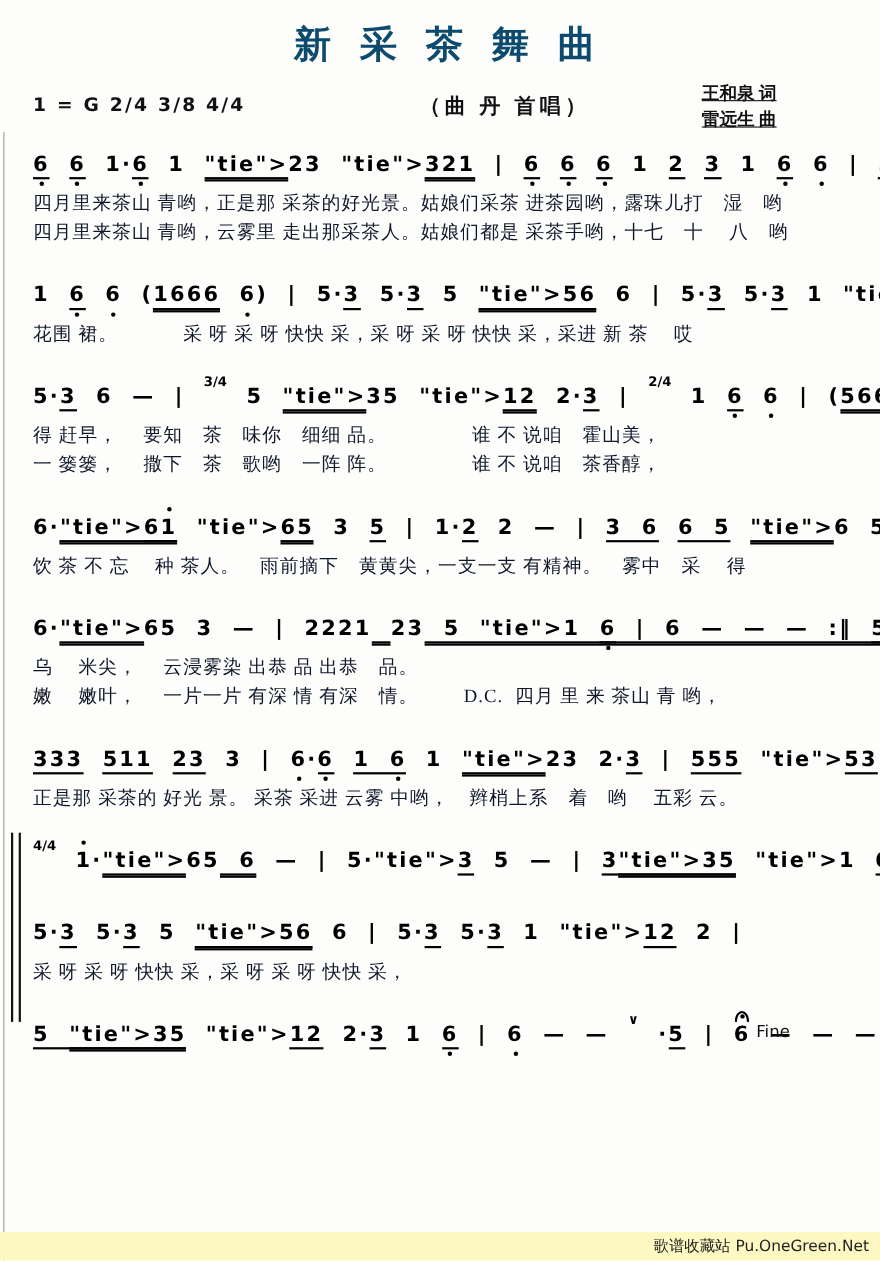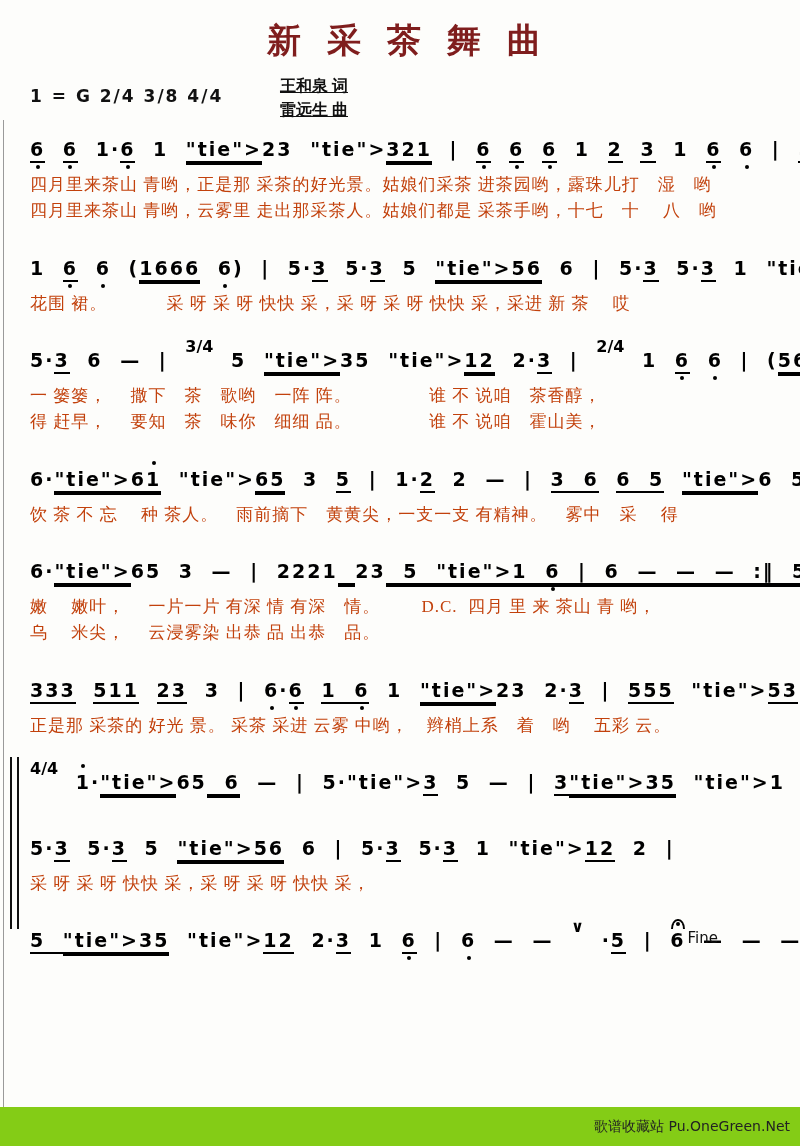--- a/index.html
+++ b/index.html
@@ -12,7 +12,7 @@
   .page{padding:10px 22px 0 30px;position:relative;}
   .title{
     text-align:center;font-family:"DejaVu Sans", sans-serif;font-weight:900;
-    font-size:34px;letter-spacing:26px;margin:8px 0 2px 26px;color:#7f1d1d;
+    font-size:34px;letter-spacing:26px;margin:8px 0 2px 26px;color:#0c4a6e;
   }
   .meta-row{display:flex;align-items:flex-start;margin-top:10px;}
   .keysig{font-family:"DejaVu Sans", sans-serif;font-weight:bold;font-size:17px;letter-spacing:2px;width:250px;padding-top:12px;}

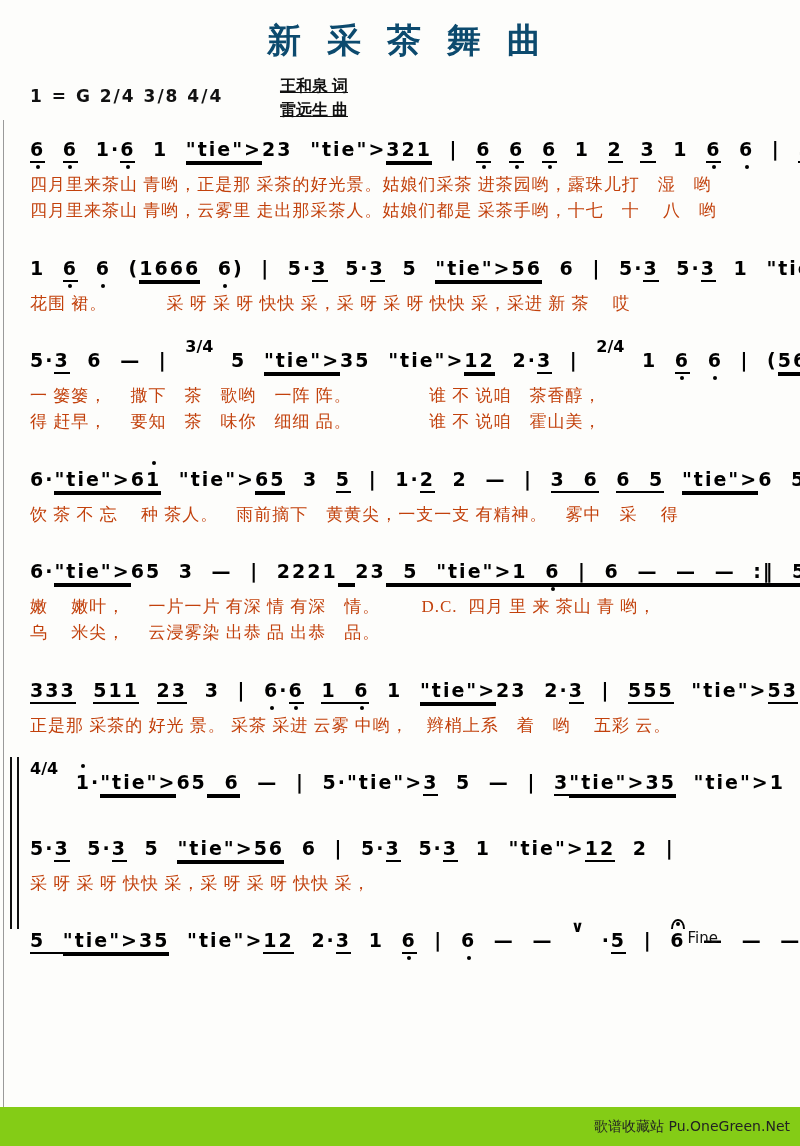--- a/index.html
+++ b/index.html
@@ -64,6 +64,7 @@
 
   <div class="meta-row">
     <div class="keysig">1 = G   2/4  3/8  4/4</div>
+    <div class="subtitle">（曲 丹 首唱）</div>
     <div class="credits">
       <div>王和泉 词</div>
       <div>雷远生 曲</div>

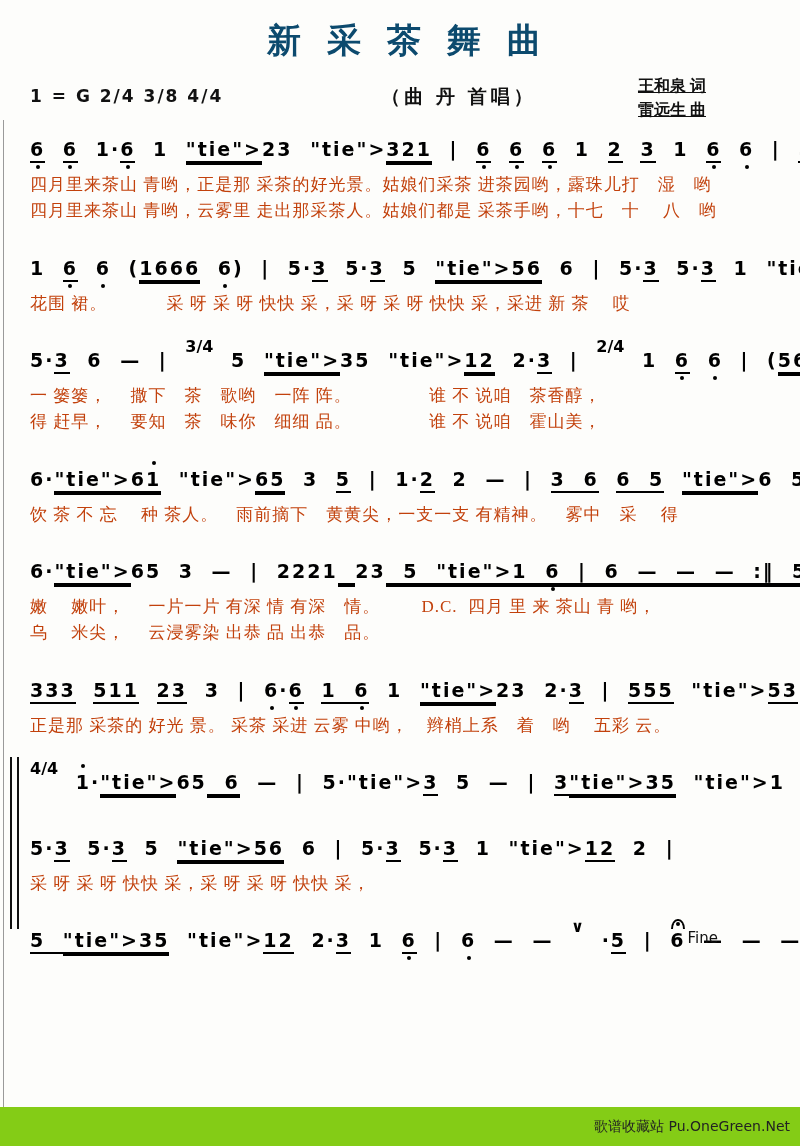--- a/index.html
+++ b/index.html
@@ -25,7 +25,7 @@
     letter-spacing:2px;word-spacing:9px;line-height:1;white-space:pre;
     padding:18px 0 13px 0;color:#000;
   }
-  .lyric{font-size:17px;letter-spacing:1px;line-height:1.55;white-space:pre;color:#c2410c;}
+  .lyric{font-size:17px;letter-spacing:1px;line-height:1.55;white-space:pre;color:#0f172a;}
   .u1{border-bottom:2px solid #000;padding-bottom:1px;}
   .u2{border-bottom:2px solid #000;padding-bottom:1px;position:relative;}
   .u2::after{content:"";position:absolute;left:0;right:0;bottom:-4px;height:2px;background:#000;}

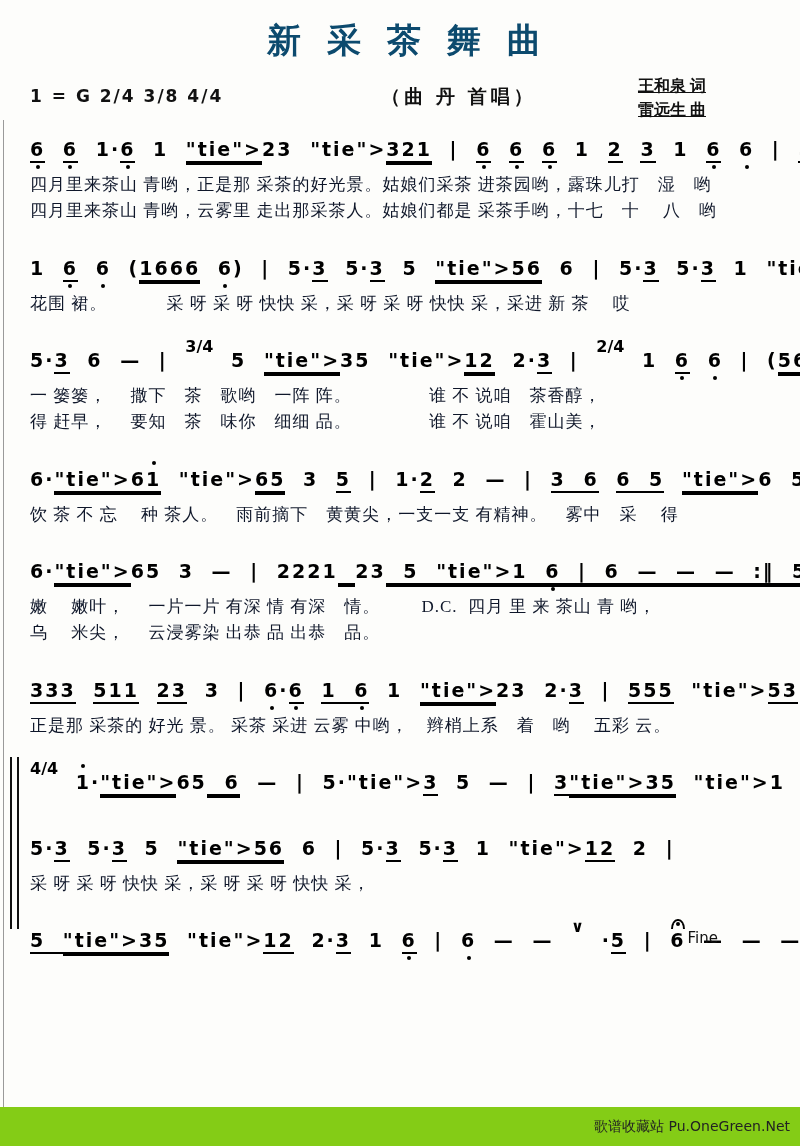--- a/index.html
+++ b/index.html
@@ -41,7 +41,7 @@
   .lo{position:relative;}
   .lo::after{content:"";position:absolute;bottom:-9px;left:50%;transform:translateX(-50%);
     width:4px;height:4px;border-radius:50%;background:#000;}
-  .ts{display:inline-block;position:relative;top:-15px;font-size:16px;letter-spacing:0;word-spacing:0;}
+  .ts{display:inline-block;position:relative;top:-15px;font-size:12px;letter-spacing:0;word-spacing:0;}
   .bracketed::before{
     content:"";position:absolute;left:-20px;top:2px;height:172px;width:5px;
     border-left:2px solid #111;border-right:2px solid #111;

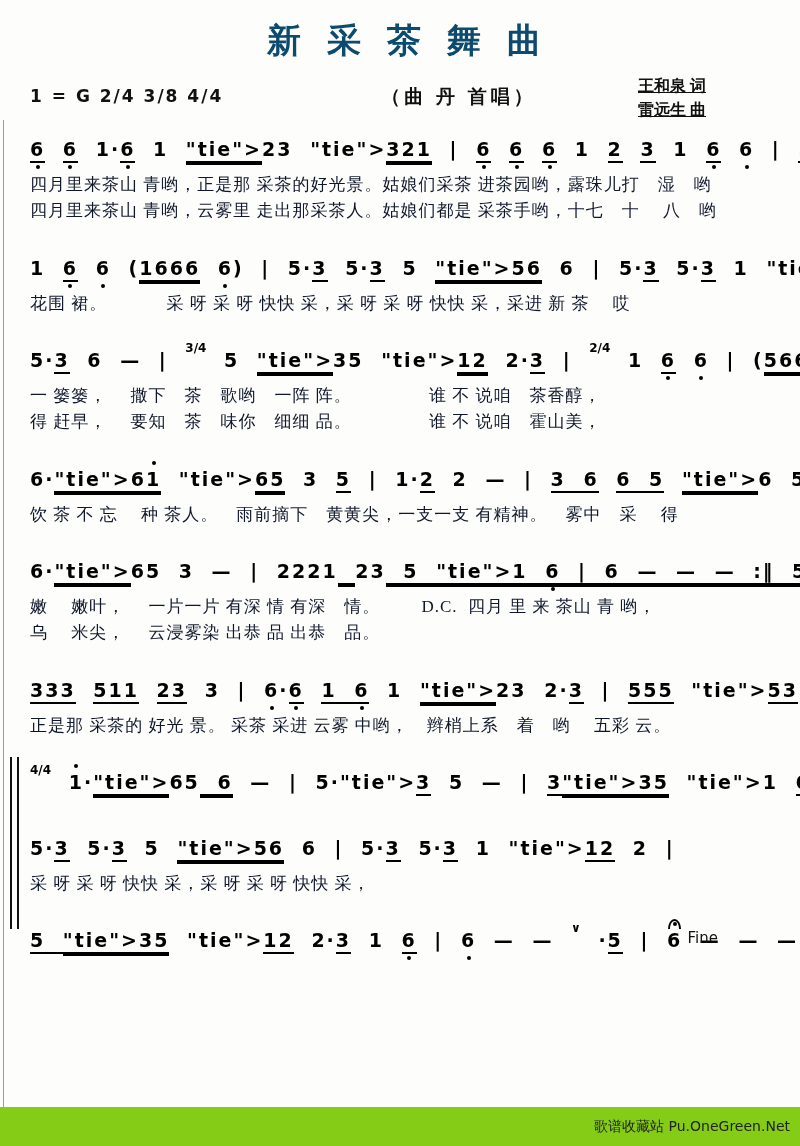--- a/index.html
+++ b/index.html
@@ -83,8 +83,8 @@
       </section>
       <section class="system">
         <div class="notation">5·<span class="u1">3</span> 6 — | <span class="ts">3/4</span> 5 <span class<span="" class="u2">"tie"&gt;</span>35<span class="u2"></span> <span class<="" span="">"tie"&gt;<span class="u2">12</span></span> 2·<span class="u1">3</span> | <span class="ts">2/4</span> 1 <span class="u1"><span class="lo">6</span></span> <span class="lo">6</span> | (<span class="u2">5665</span> 6) |  ·65= 6· | 5· 5 — |</div>
+        <div class="lyric">得 赶早，　 要知　茶　味你　细细 品。　　　　 谁 不 说咱　霍山美，</div>
         <div class="lyric">一 篓篓，　 撒下　茶　歌哟　一阵 阵。　　　　 谁 不 说咱　茶香醇，</div>
-        <div class="lyric">得 赶早，　 要知　茶　味你　细细 品。　　　　 谁 不 说咱　霍山美，</div>
       </section>
       <section class="system">
         <div class="notation">6·<span class<span="" class="u2">"tie"&gt;<span class="u1">6<span class="hi">1</span></span></span> <span class<="" span="">"tie"&gt;<span class="u2">65</span></span> 3 <span class="u1">5</span> | 1·<span class="u1">2</span> 2 — | <span class="u1">3 6</span> <span class="u1">6 5</span> <span class<span="" class="u2">"tie"&gt;</span>6 5<span class="u2"></span>  |  3  1   | 2   5· |</div>

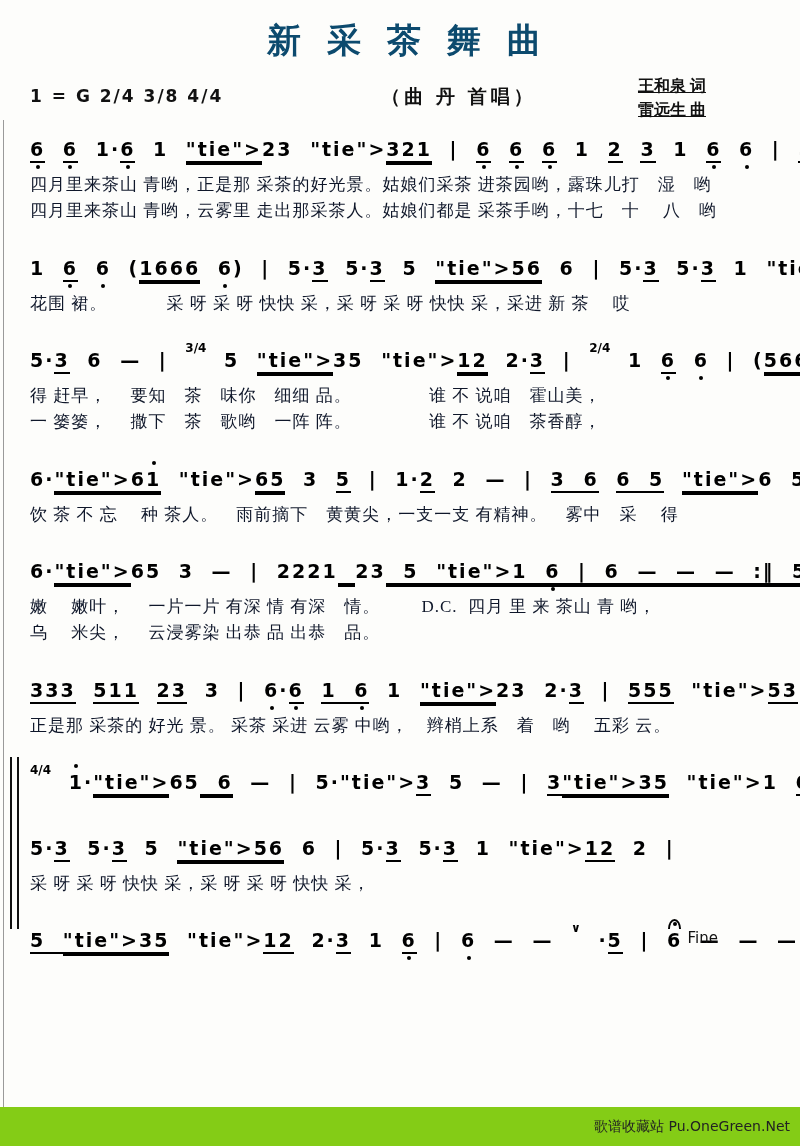--- a/index.html
+++ b/index.html
@@ -92,8 +92,8 @@
       </section>
       <section class="system">
         <div class="notation">6·<span class<span="" class="u2">"tie"&gt;</span>65<span class="u2"></span> 3 — | 2221<span class="u2"> </span>23<span class="u2"> 5 <span class<="" span="">"tie"&gt;1 <span class="u1"><span class="lo">6</span></span></span> | 6 — — — :‖ <span class="u1">55</span> 5·  6  |</span></div>
+        <div class="lyric">乌　 米尖，　 云浸雾染 出恭 品 出恭　品。</div>
         <div class="lyric">嫩　 嫩叶，　 一片一片 有深 情 有深　情。　　 D.C.  四月 里 来 茶山 青 哟，</div>
-        <div class="lyric">乌　 米尖，　 云浸雾染 出恭 品 出恭　品。</div>
       </section>
       <section class="system">
         <div class="notation"><span class="u1">333</span> <span class="u1">511</span> <span class="u1">23</span> 3 | <span class="lo">6</span>·<span class="u1"><span class="lo">6</span></span> <span class="u1">1 <span class="lo">6</span></span> 1 <span class<span="" class="u2">"tie"&gt;</span>23<span class="u2"></span> 2·<span class="u1">3</span> | <span class="u1">555</span> <span class<="" span="">"tie"&gt;<span class="u1">53</span></span> · |    |</div>

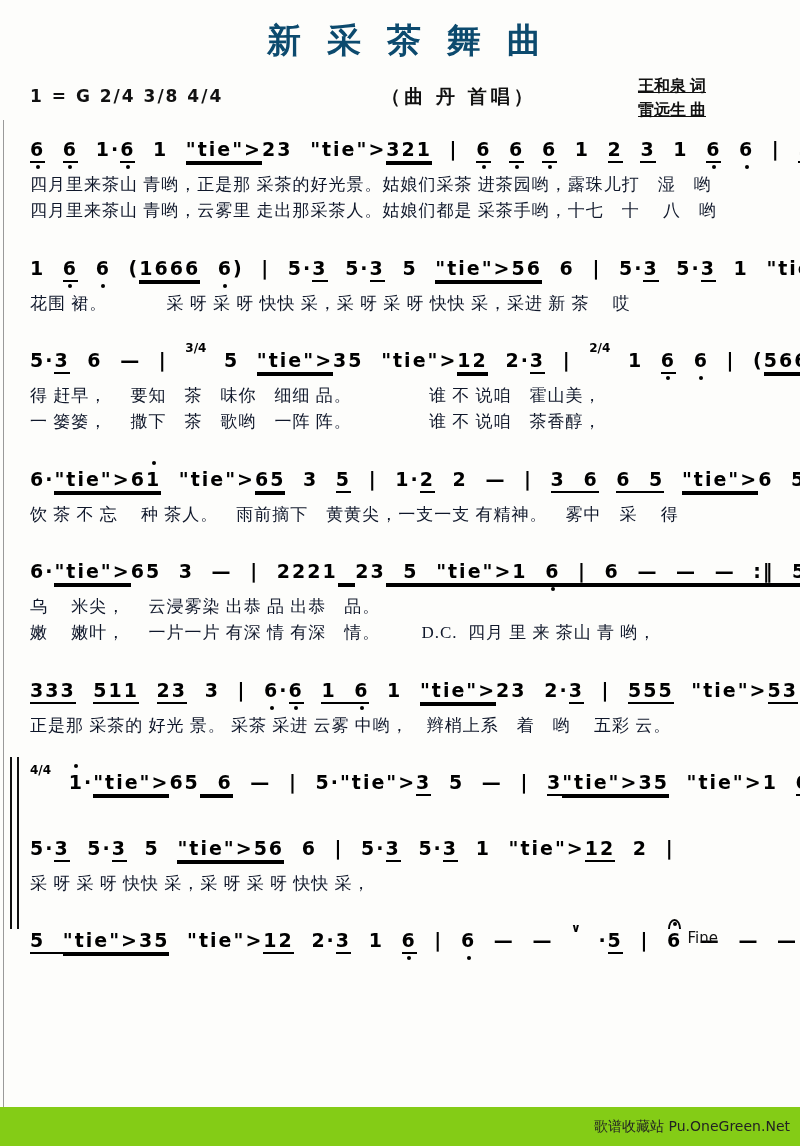--- a/index.html
+++ b/index.html
@@ -48,7 +48,7 @@
   }
   .tail{position:absolute;right:60px;bottom:16px;font-family:"DejaVu Sans", sans-serif;font-size:15px;}
   .watermark-bar{
-    position:absolute;left:0;right:0;bottom:0;height:39px;background:#84cc16;
+    position:absolute;left:0;right:0;bottom:0;height:26px;background:#fef9c3;
     display:flex;align-items:center;justify-content:flex-end;padding-right:10px;
     font-family:"DejaVu Sans", sans-serif;font-size:14px;color:#222;
   }

